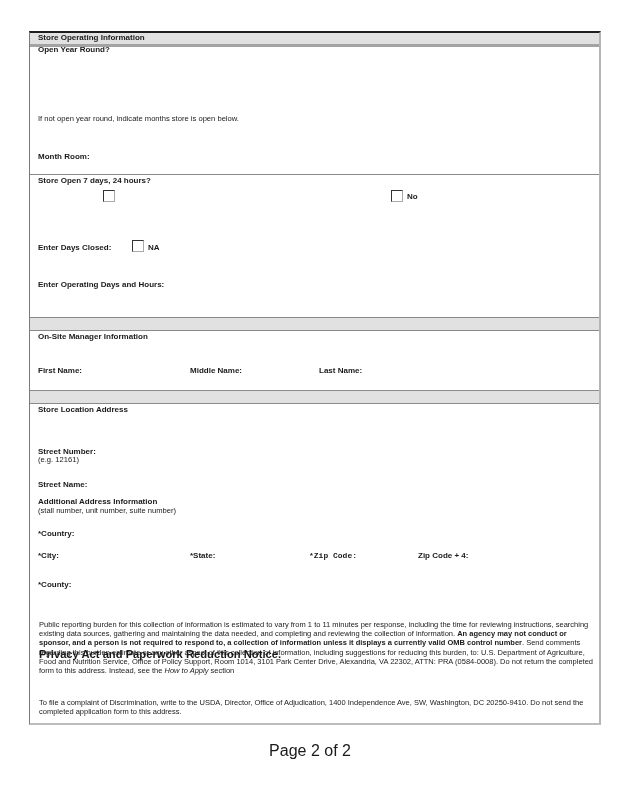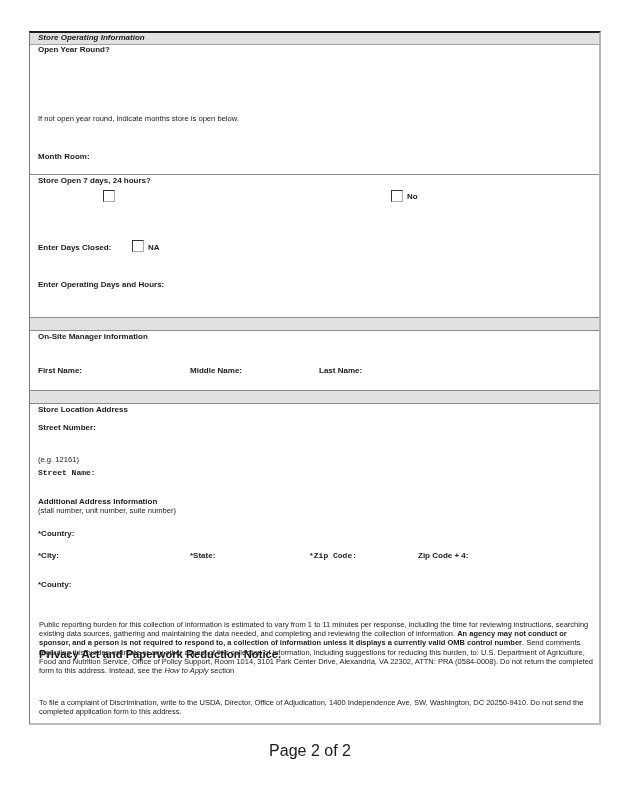--- a/index.html
+++ b/index.html
@@ -20,7 +20,7 @@
 
 <div class="form">
 
-  <div class="hdr" style="top:0;height:11px;border-bottom:1px solid #a3a3a3;font-style:italic;">
+  <div class="hdr" style="top:0;height:11px;border-bottom:3px solid #a3a3a3;">
     <span class="lbl" style="left:8px;top:0px;">Store Operating Information</span>
   </div>
   <span class="lbl" style="left:8px;top:12px;">Open Year Round?</span>

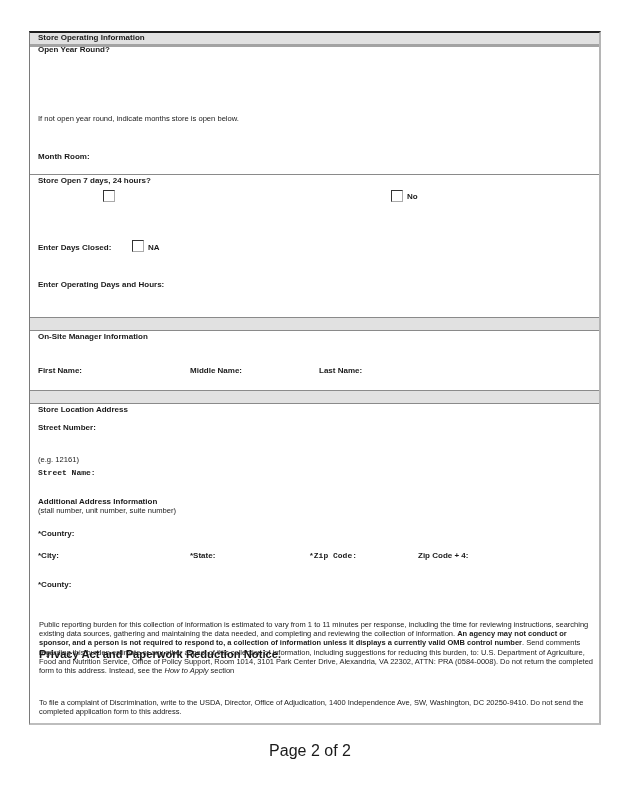--- a/index.html
+++ b/index.html
@@ -49,7 +49,7 @@
   <div class="hdr" style="top:357px;height:12px;border-top:1px solid #8a8a8a;border-bottom:1px solid #8a8a8a;"></div>
   <span class="lbl" style="left:8px;top:372px;">Store Location Address</span>
 
-  <span class="lbl" style="left:8px;top:390px;">Street Number:</span>
+  <span class="lbl" style="left:8px;top:414px;">Street Number:</span>
   <span class="txt" style="left:8px;top:422px;">(e.g. 12161)</span>
   <span class="lbl" style="left:8px;top:435px;font-family:Liberation Mono, monospace;">Street Name:</span>
   <span class="lbl" style="left:8px;top:464px;">Additional Address Information</span>

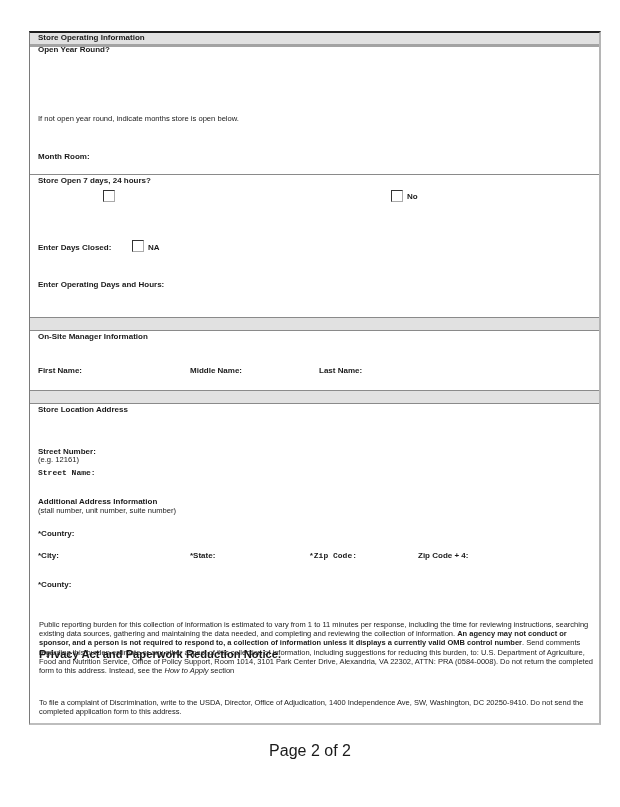--- a/index.html
+++ b/index.html
@@ -51,7 +51,7 @@
 
   <span class="lbl" style="left:8px;top:414px;">Street Number:</span>
   <span class="txt" style="left:8px;top:422px;">(e.g. 12161)</span>
-  <span class="lbl" style="left:8px;top:435px;font-family:Liberation Mono, monospace;">Street Name:</span>
+  <span class="lbl" style="left:8px;top:447px;">Street Name:</span>
   <span class="lbl" style="left:8px;top:464px;">Additional Address Information</span>
   <span class="txt" style="left:8px;top:473px;">(stall number, unit number, suite number)</span>
   <span class="lbl" style="left:8px;top:496px;">*Country:</span>

